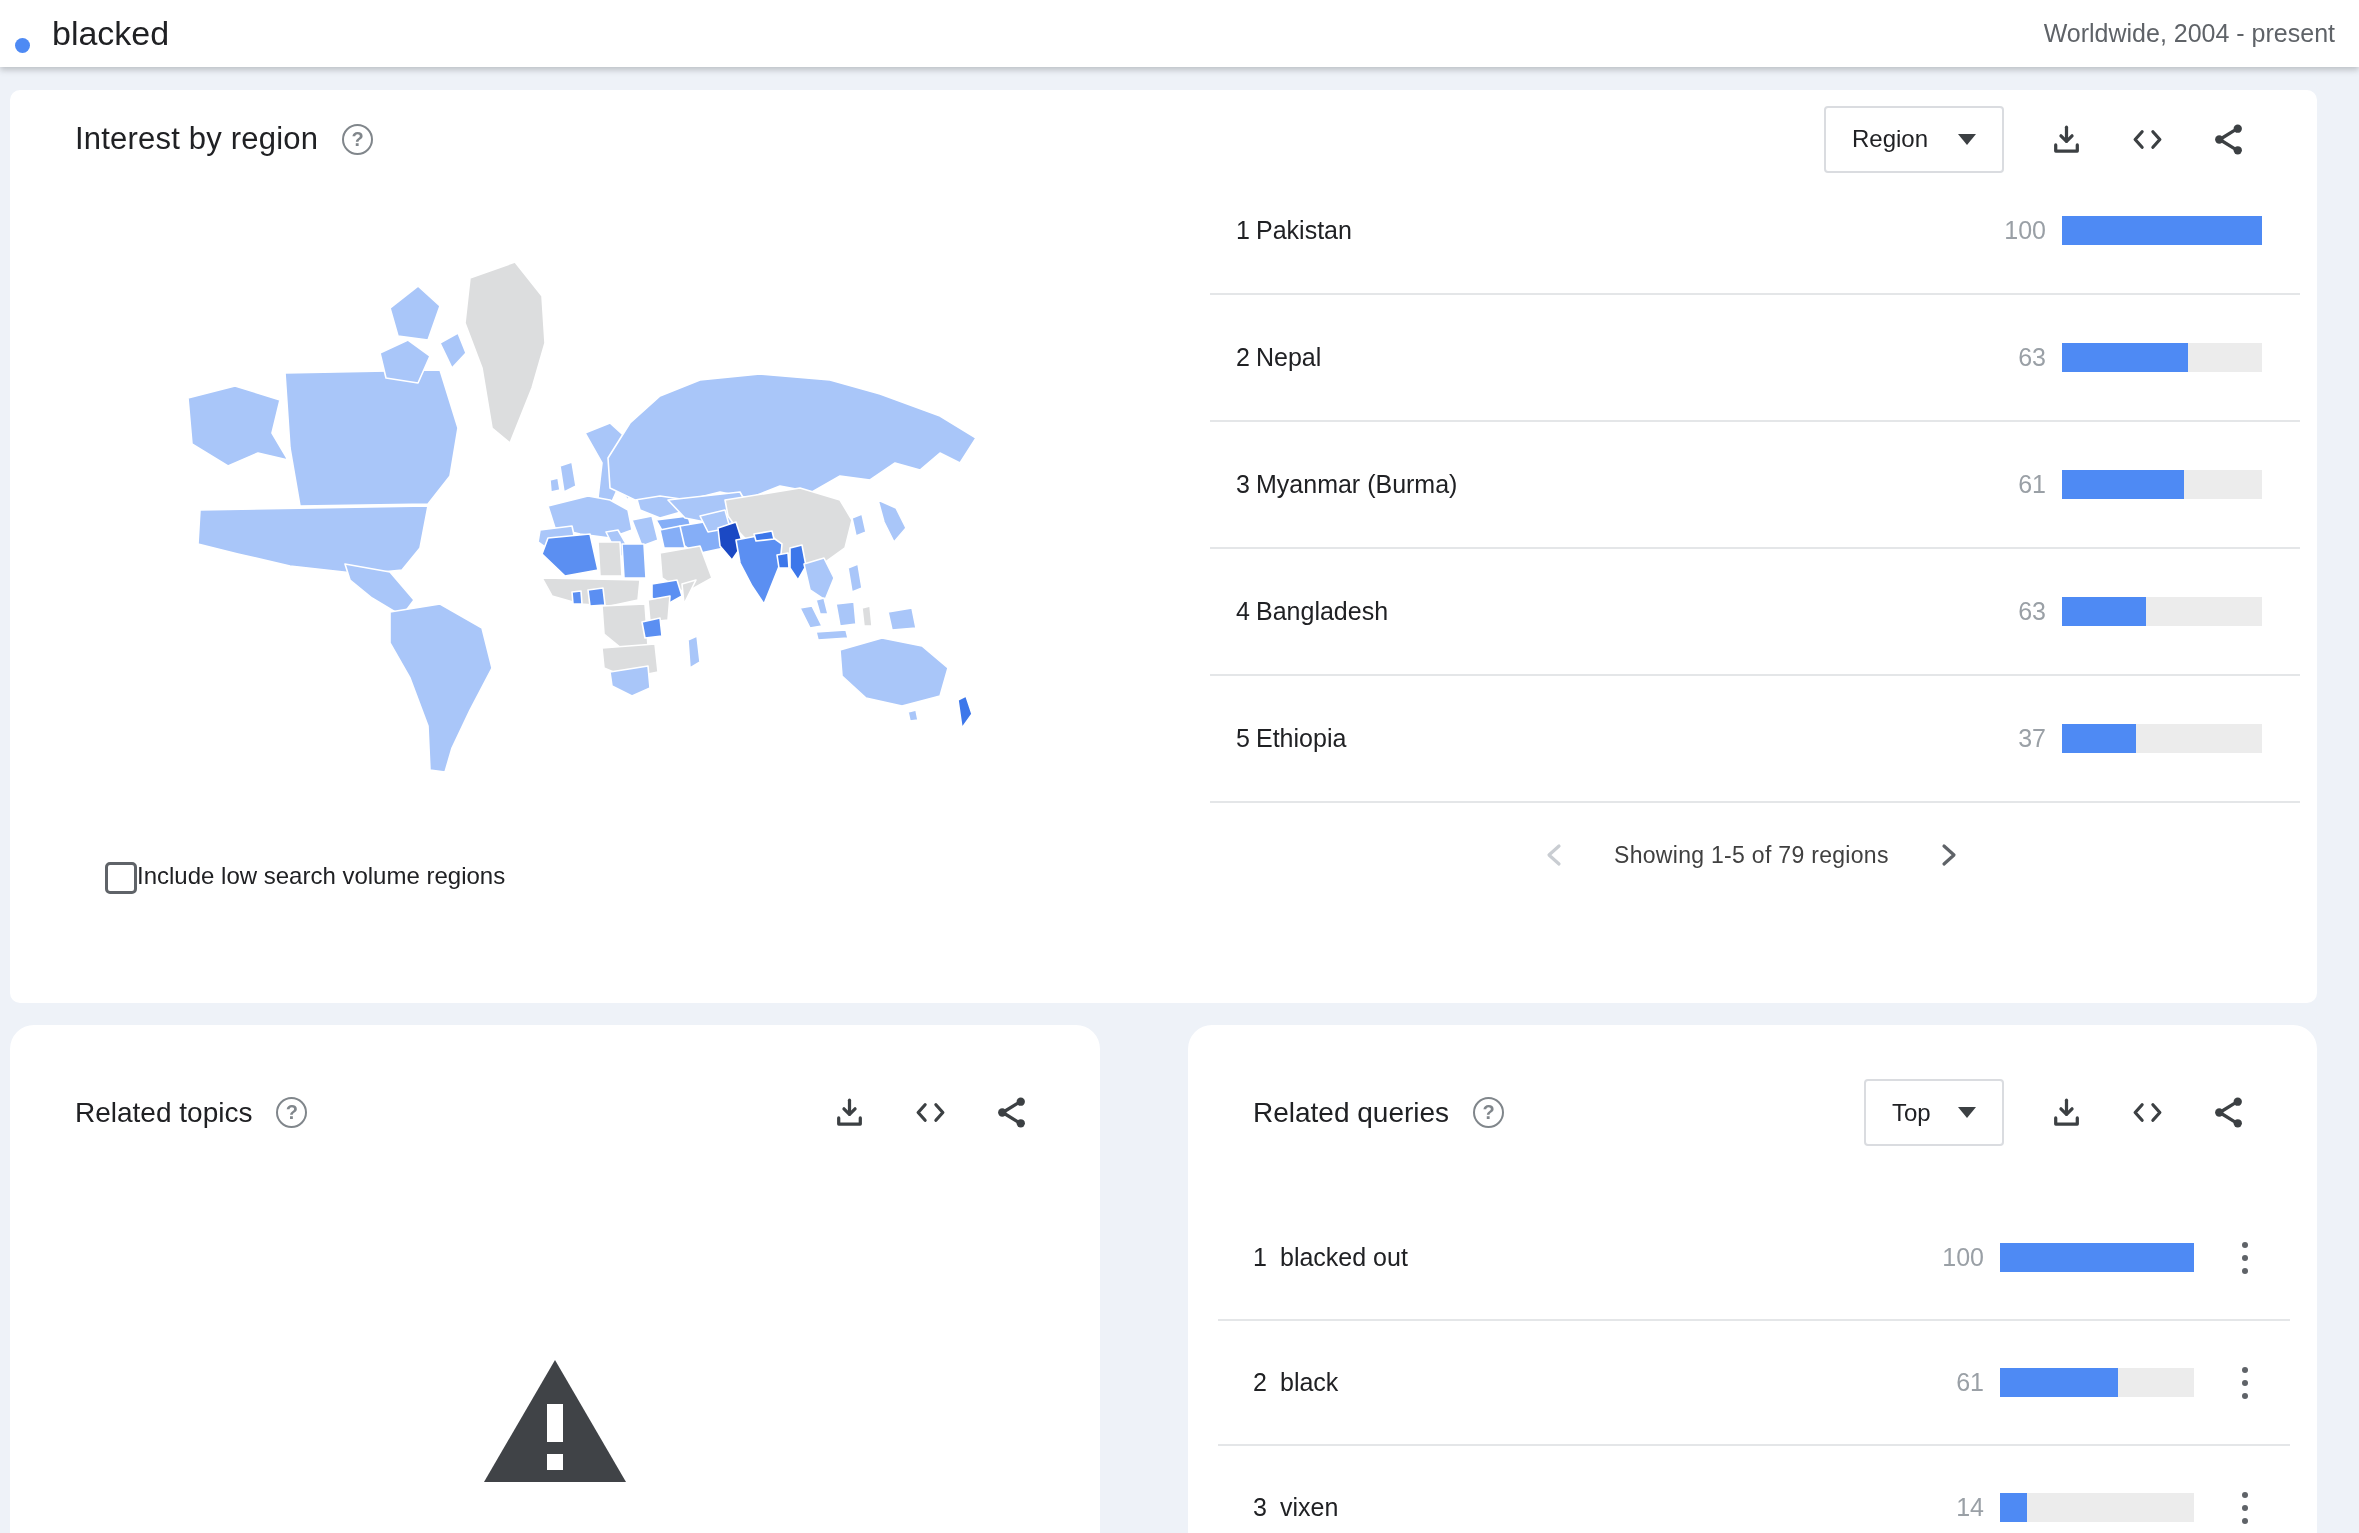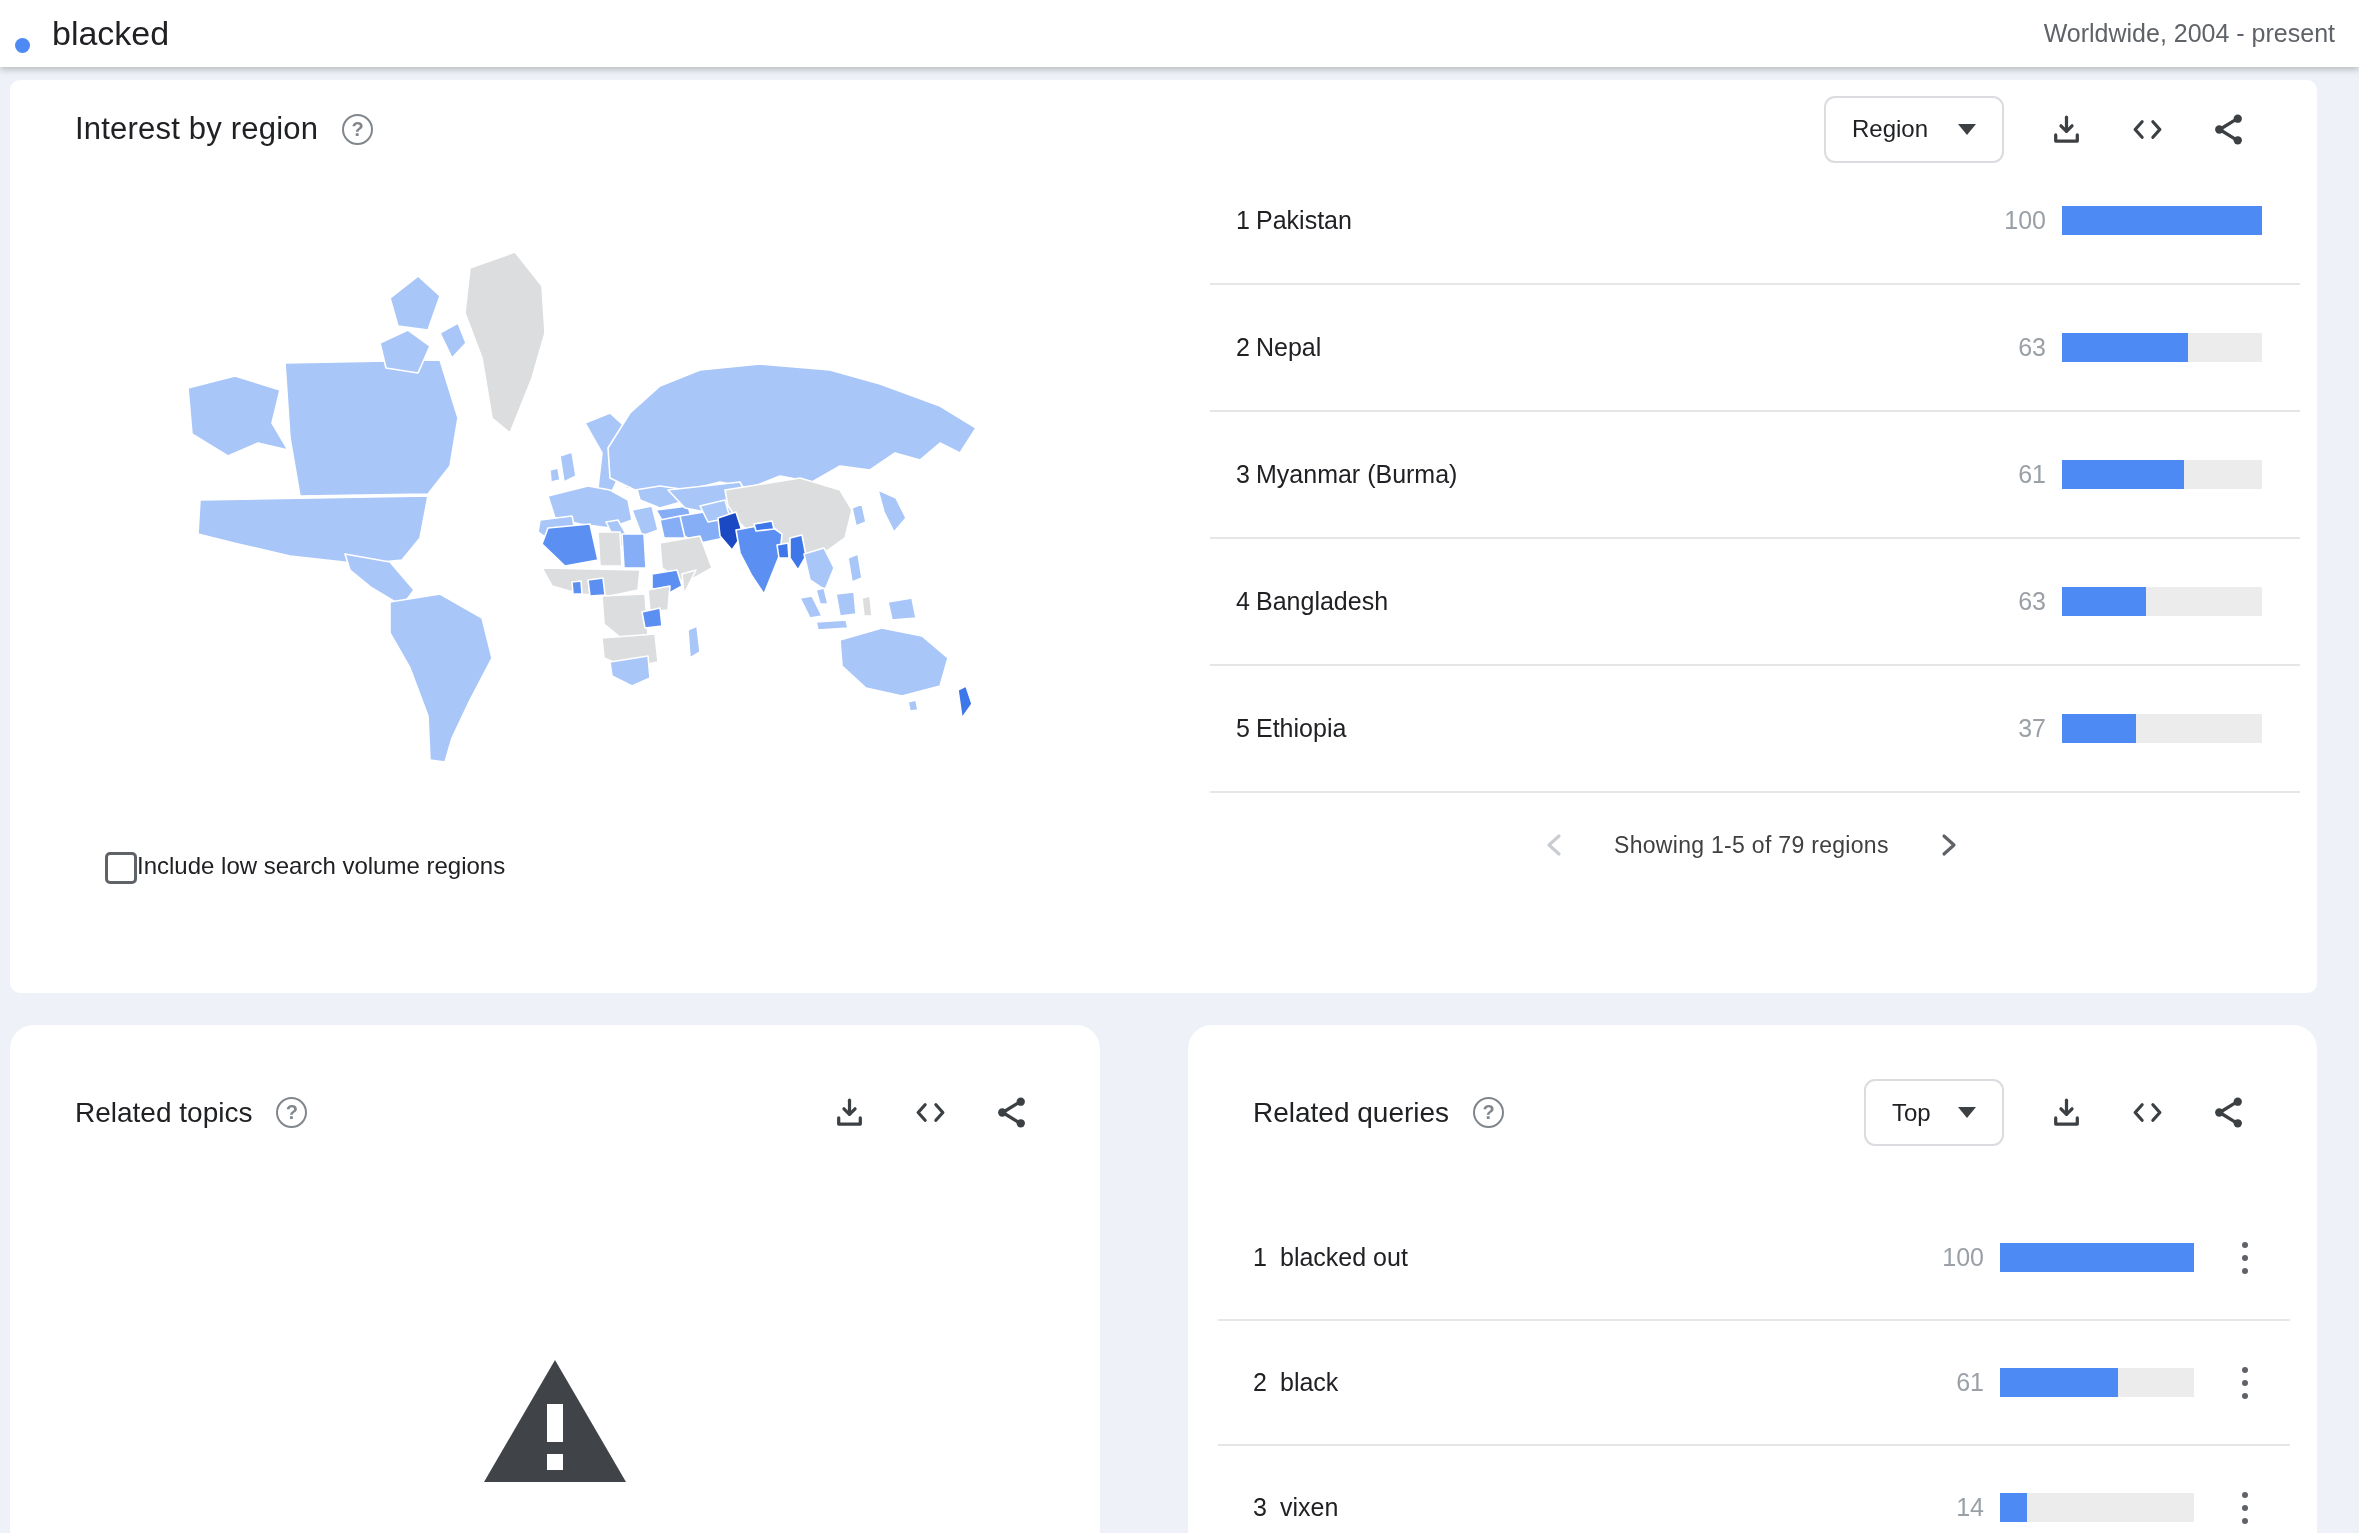--- a/index.html
+++ b/index.html
@@ -31,7 +31,7 @@
 
   
   .card{position:absolute;background:#fff;border-radius:16px;}
-  .main-card{left:10px;top:80px;width:2307px;height:913px;border-radius:10px;}
+  .main-card{left:10px;top:90px;width:2307px;height:913px;border-radius:10px;}
   .topics-card{left:10px;top:1025px;width:1090px;height:620px;border-radius:24px;}
   .queries-card{left:1188px;top:1025px;width:1129px;height:620px;border-radius:24px;}
 

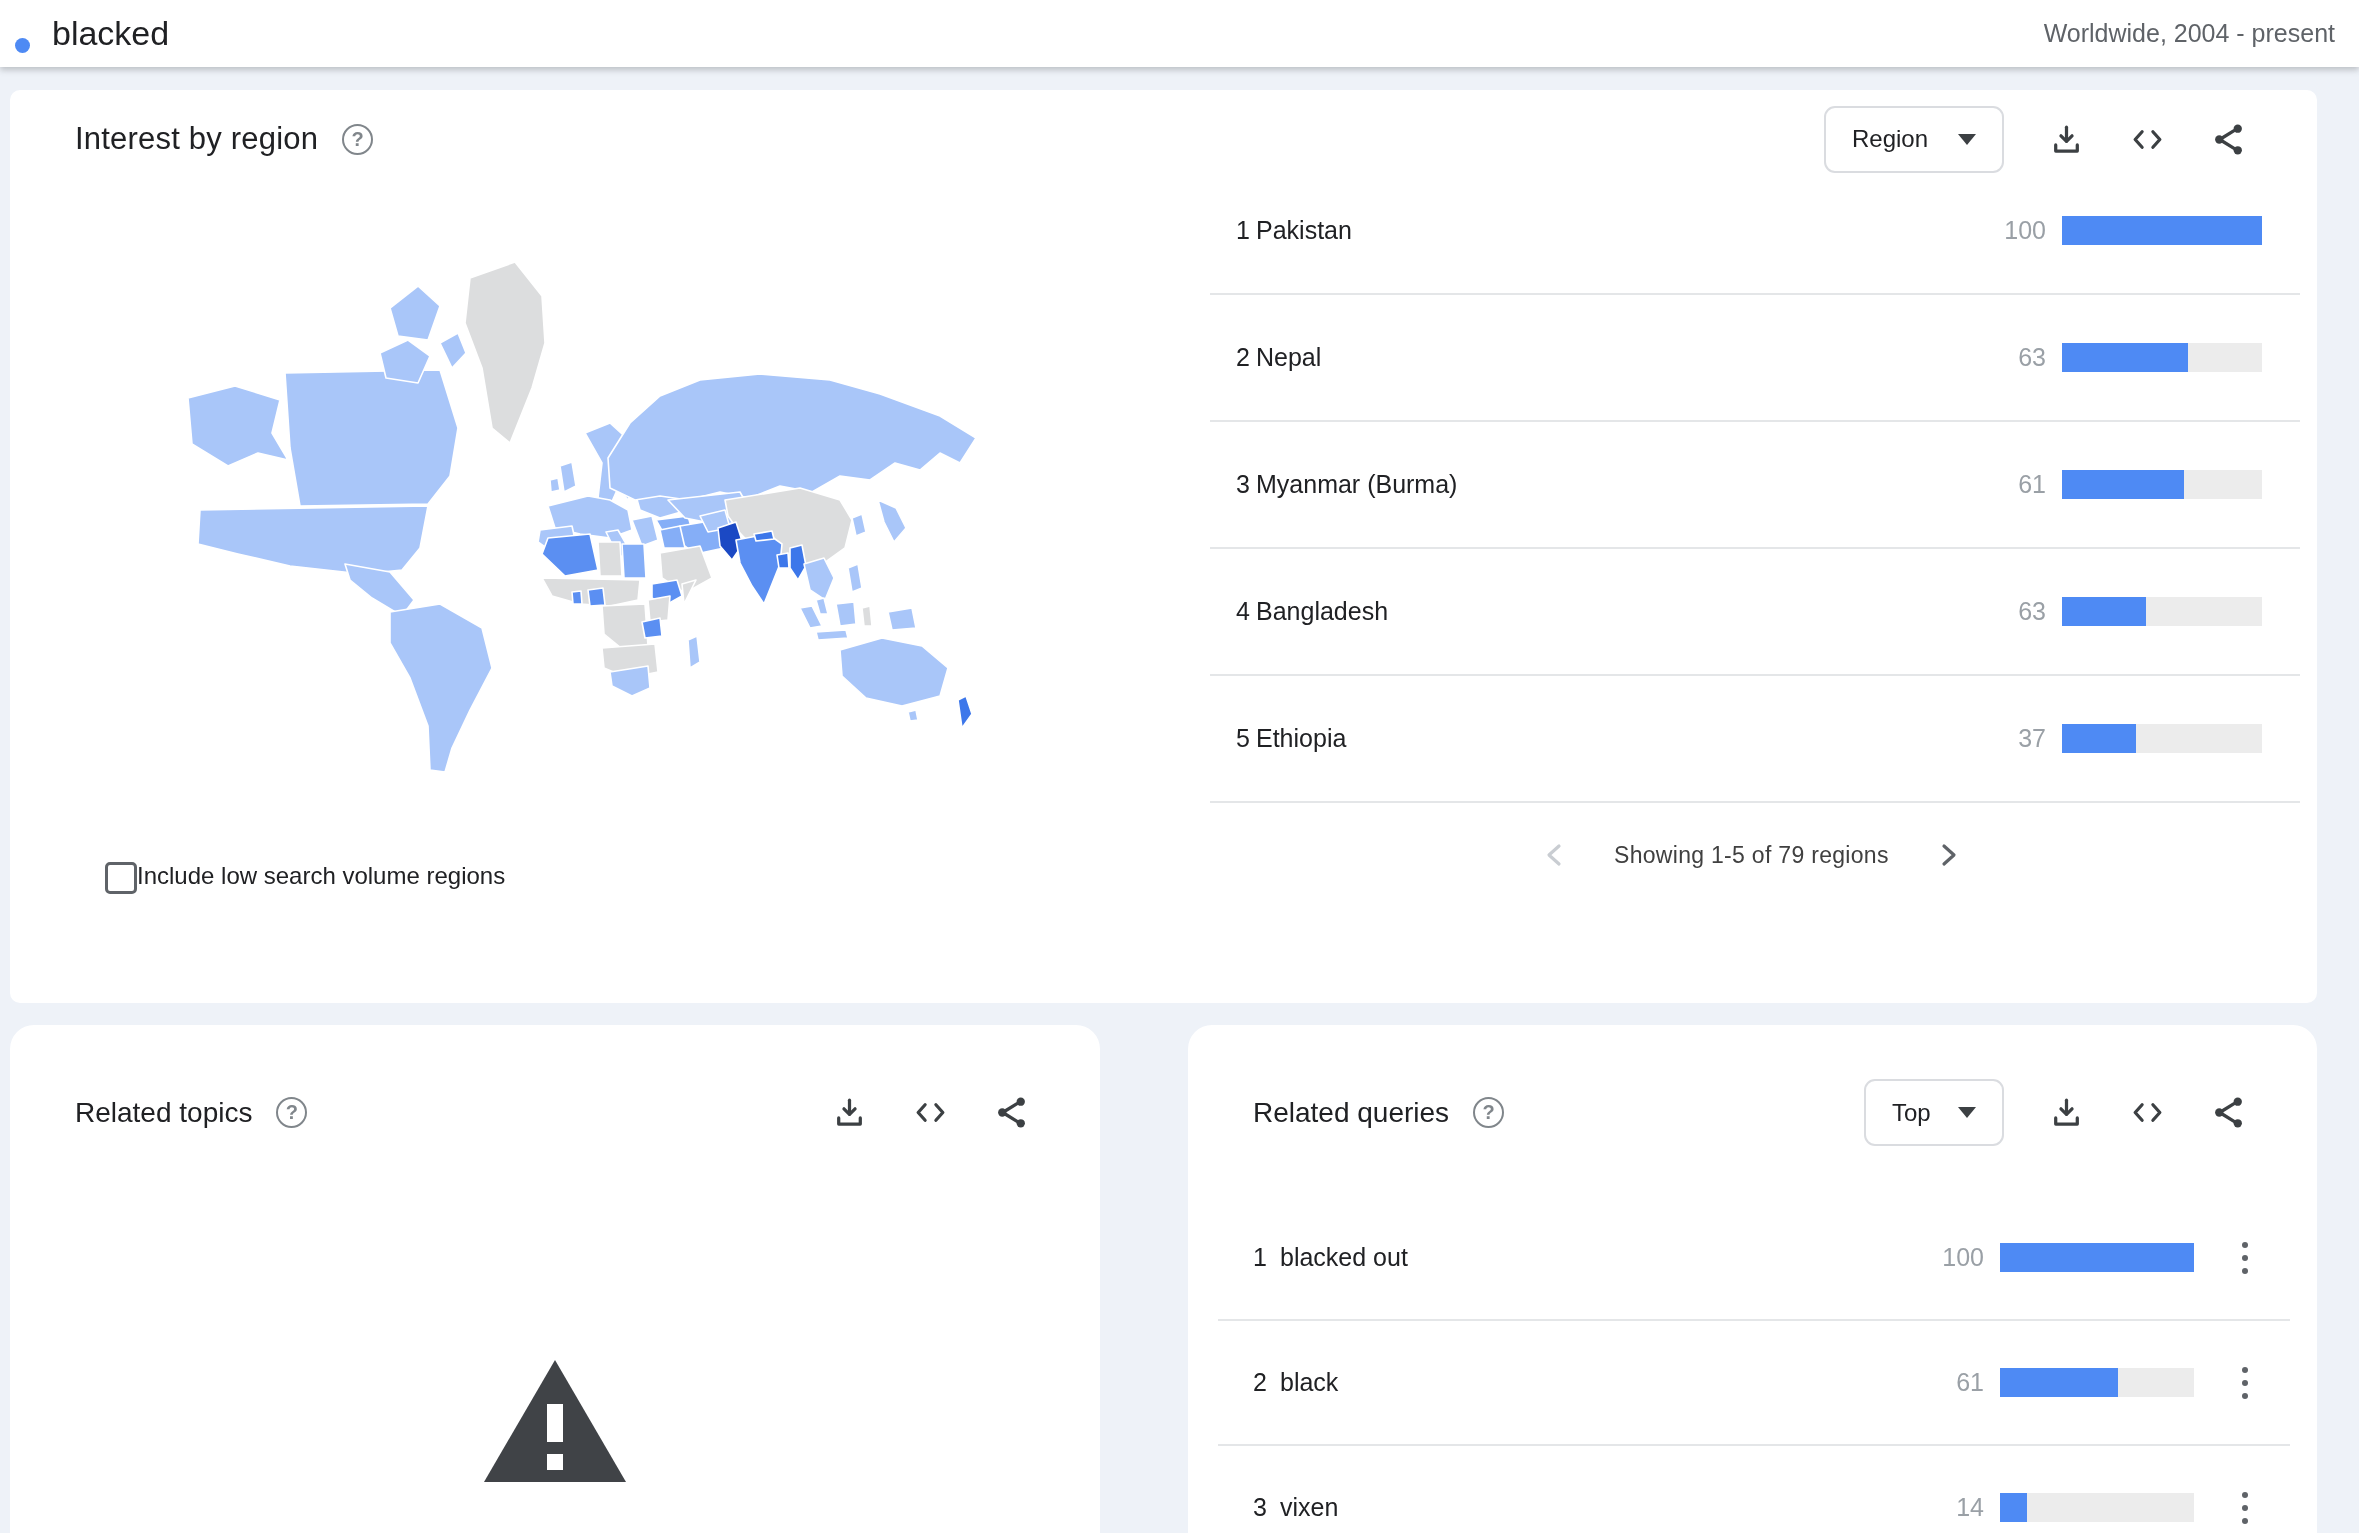--- a/index.html
+++ b/index.html
@@ -50,7 +50,7 @@
   .fillicon{fill:var(--icon);}
 
   .dropdown{display:flex;align-items:center;justify-content:space-between;gap:4px;
-            border:2px solid #dadce0;border-radius:11px;background:#fff;height:67px;padding:0 26px;
+            border:2px solid #dadce0;border-radius:4px;background:#fff;height:67px;padding:0 26px;
             font-size:24px;color:var(--ink);font-family:inherit;cursor:pointer;}
   .dropdown.region{min-width:180px;}
   .dropdown.top{min-width:140px;}

